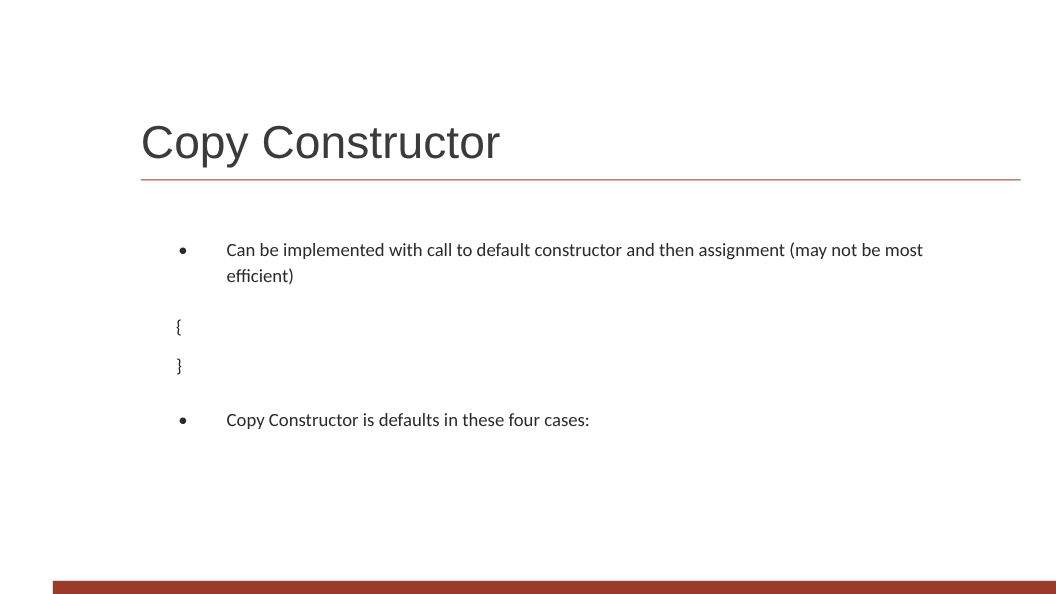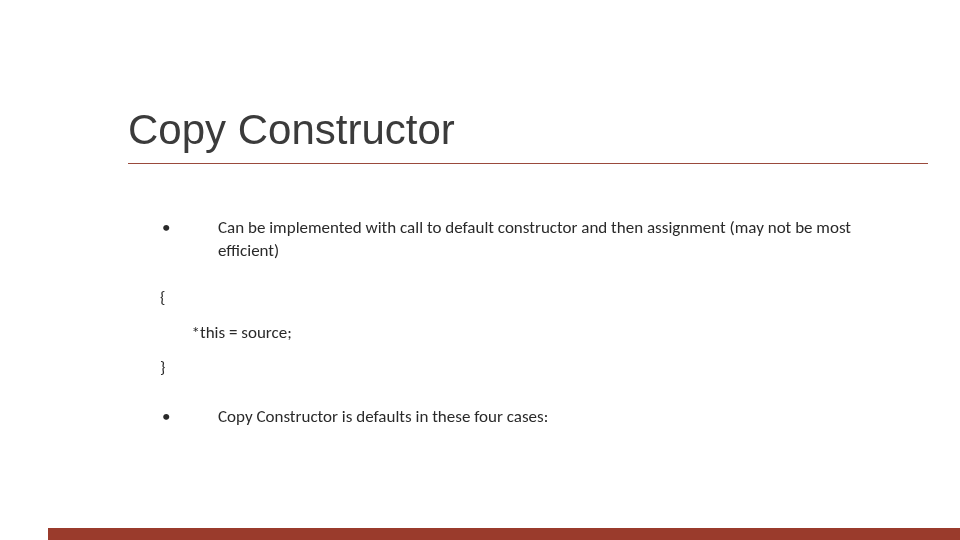--- a/index.html
+++ b/index.html
@@ -37,7 +37,7 @@
     color: #2a2a2a;
     line-height: 1.35;
   }
-  .bullet-row { display: flex; align-items: flex-start; margin-bottom: 2px; gap: 12px; }
+  .bullet-row { display: flex; align-items: flex-start; margin-bottom: 2px; }
   .bullet-dot { width: 22px; flex: 0 0 22px; text-align: left; padding-left: 2px; }
   .bullet-dot::before { content: "•"; font-size: 17px; color: #2a2a2a; }
   .code-block { margin-bottom: 14px; }

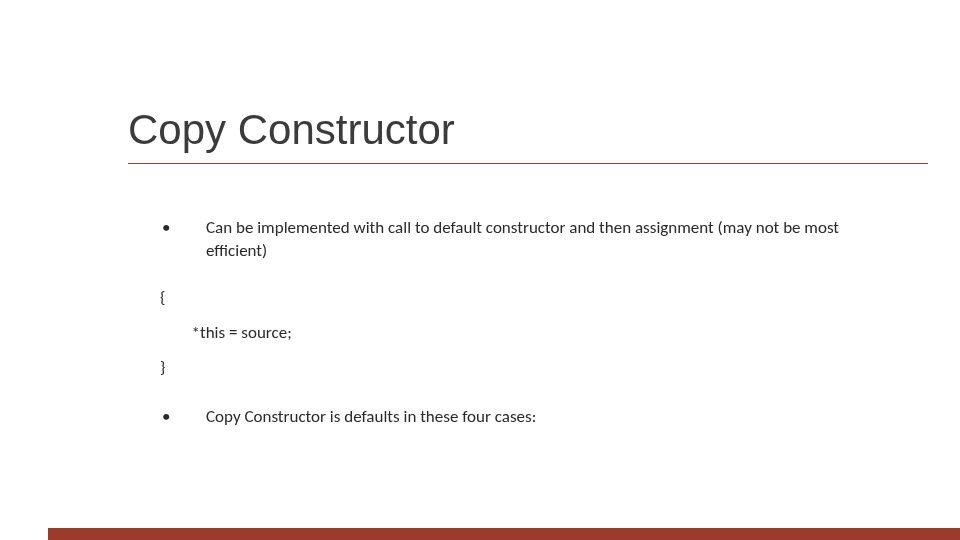--- a/index.html
+++ b/index.html
@@ -83,7 +83,6 @@
 
     <div class="code-block">
       <div class="code-line">{</div>
-      <div class="code-line indent2">   *this = source;</div>
       <div class="code-line">}</div>
     </div>
 

